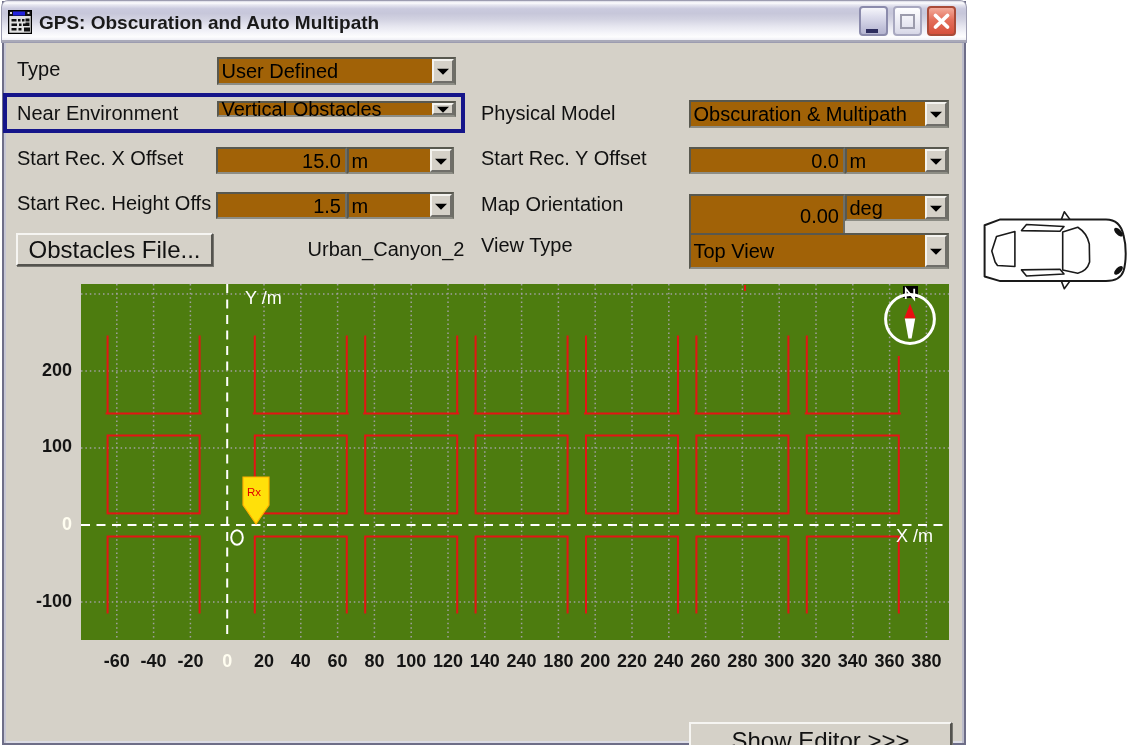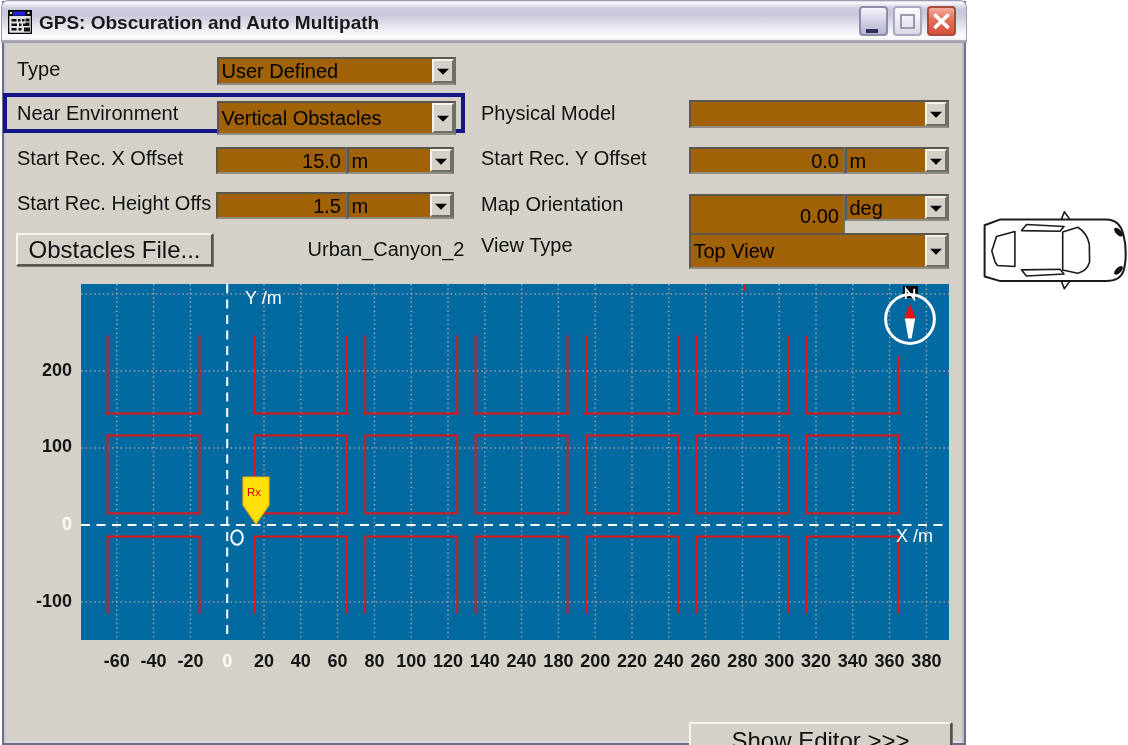--- a/index.html
+++ b/index.html
@@ -92,7 +92,7 @@
       <b></b>
     </div>
   </div>
-<div class="fld" style="left:217px;top:101px;width:239px;height:34px">
+<div class="fld" style="left:217px;top:101px;width:239px;height:16px">
     <span>Vertical Obstacles</span>
     <div class="dd">
       <b></b>

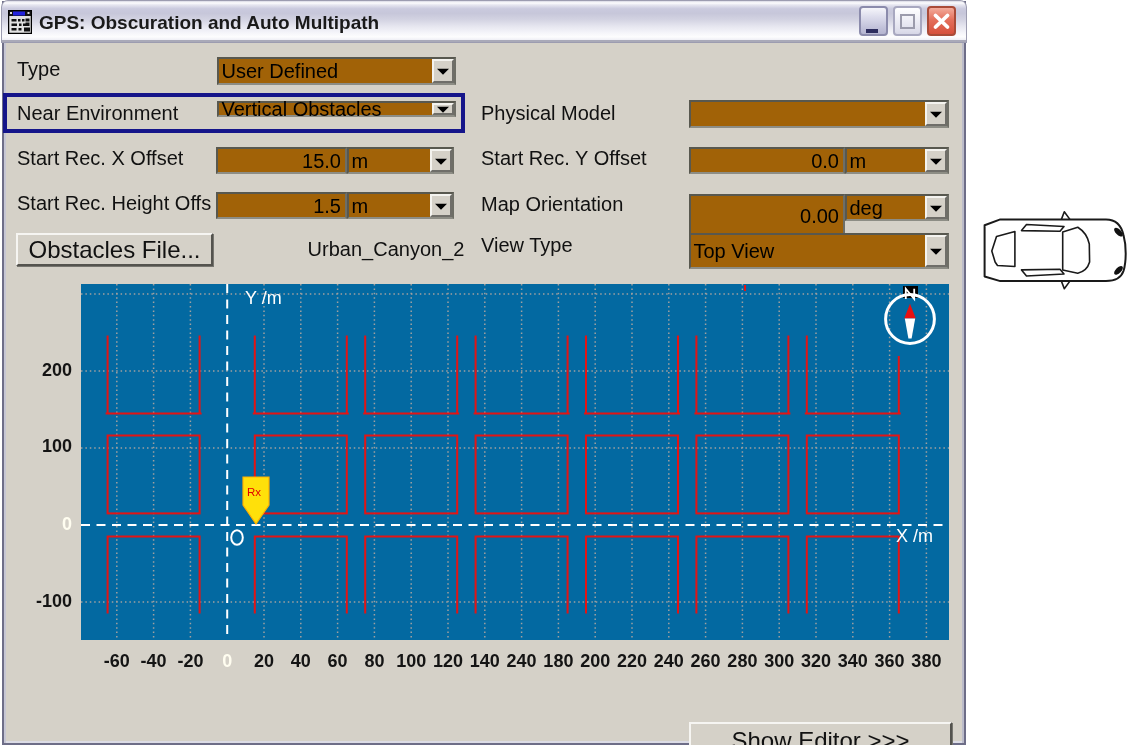--- a/index.html
+++ b/index.html
@@ -99,6 +99,7 @@
     </div>
   </div>
 <div class="fld" style="left:689px;top:100px;width:260px;height:28px">
+    <span>Obscuration &amp; Multipath</span>
     <div class="dd">
       <b></b>
     </div>

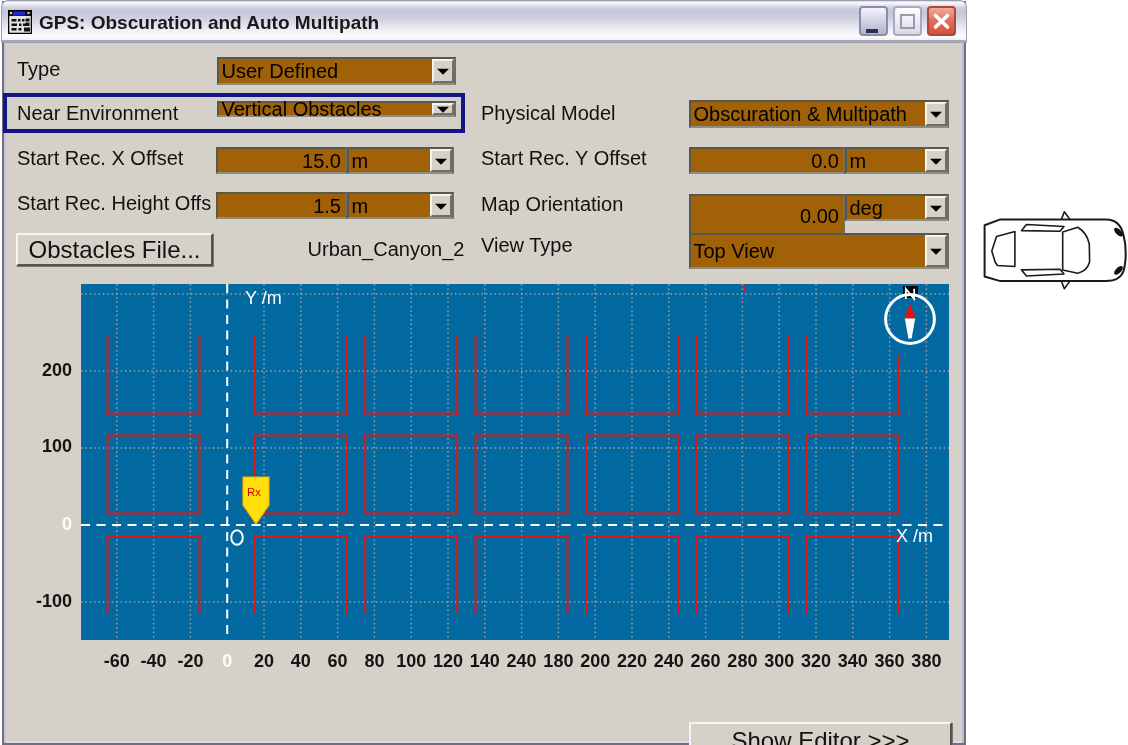--- a/index.html
+++ b/index.html
@@ -37,7 +37,7 @@
 .pbtn{position:absolute;background:#d5d1c8;border:2px solid;border-color:#f6f5f2 #54534e #54534e #f6f5f2;
  box-shadow:1px 1px 0 #76756f;font-size:24px;color:#111;text-align:center}
 
-#plot{position:absolute;left:81px;top:284px;width:868px;height:356px;background:#0369a1}
+#plot{position:absolute;left:81px;top:284px;width:868px;height:356px;background:#4d7c0f}
 .xt{position:absolute;top:651px;transform:translateX(-50%);font-size:18px;font-weight:bold;color:#141414;white-space:nowrap}
 .yt{position:absolute;left:16px;width:56px;text-align:right;font-size:18px;font-weight:bold;color:#141414}
 .zero{color:#fffdf0}

